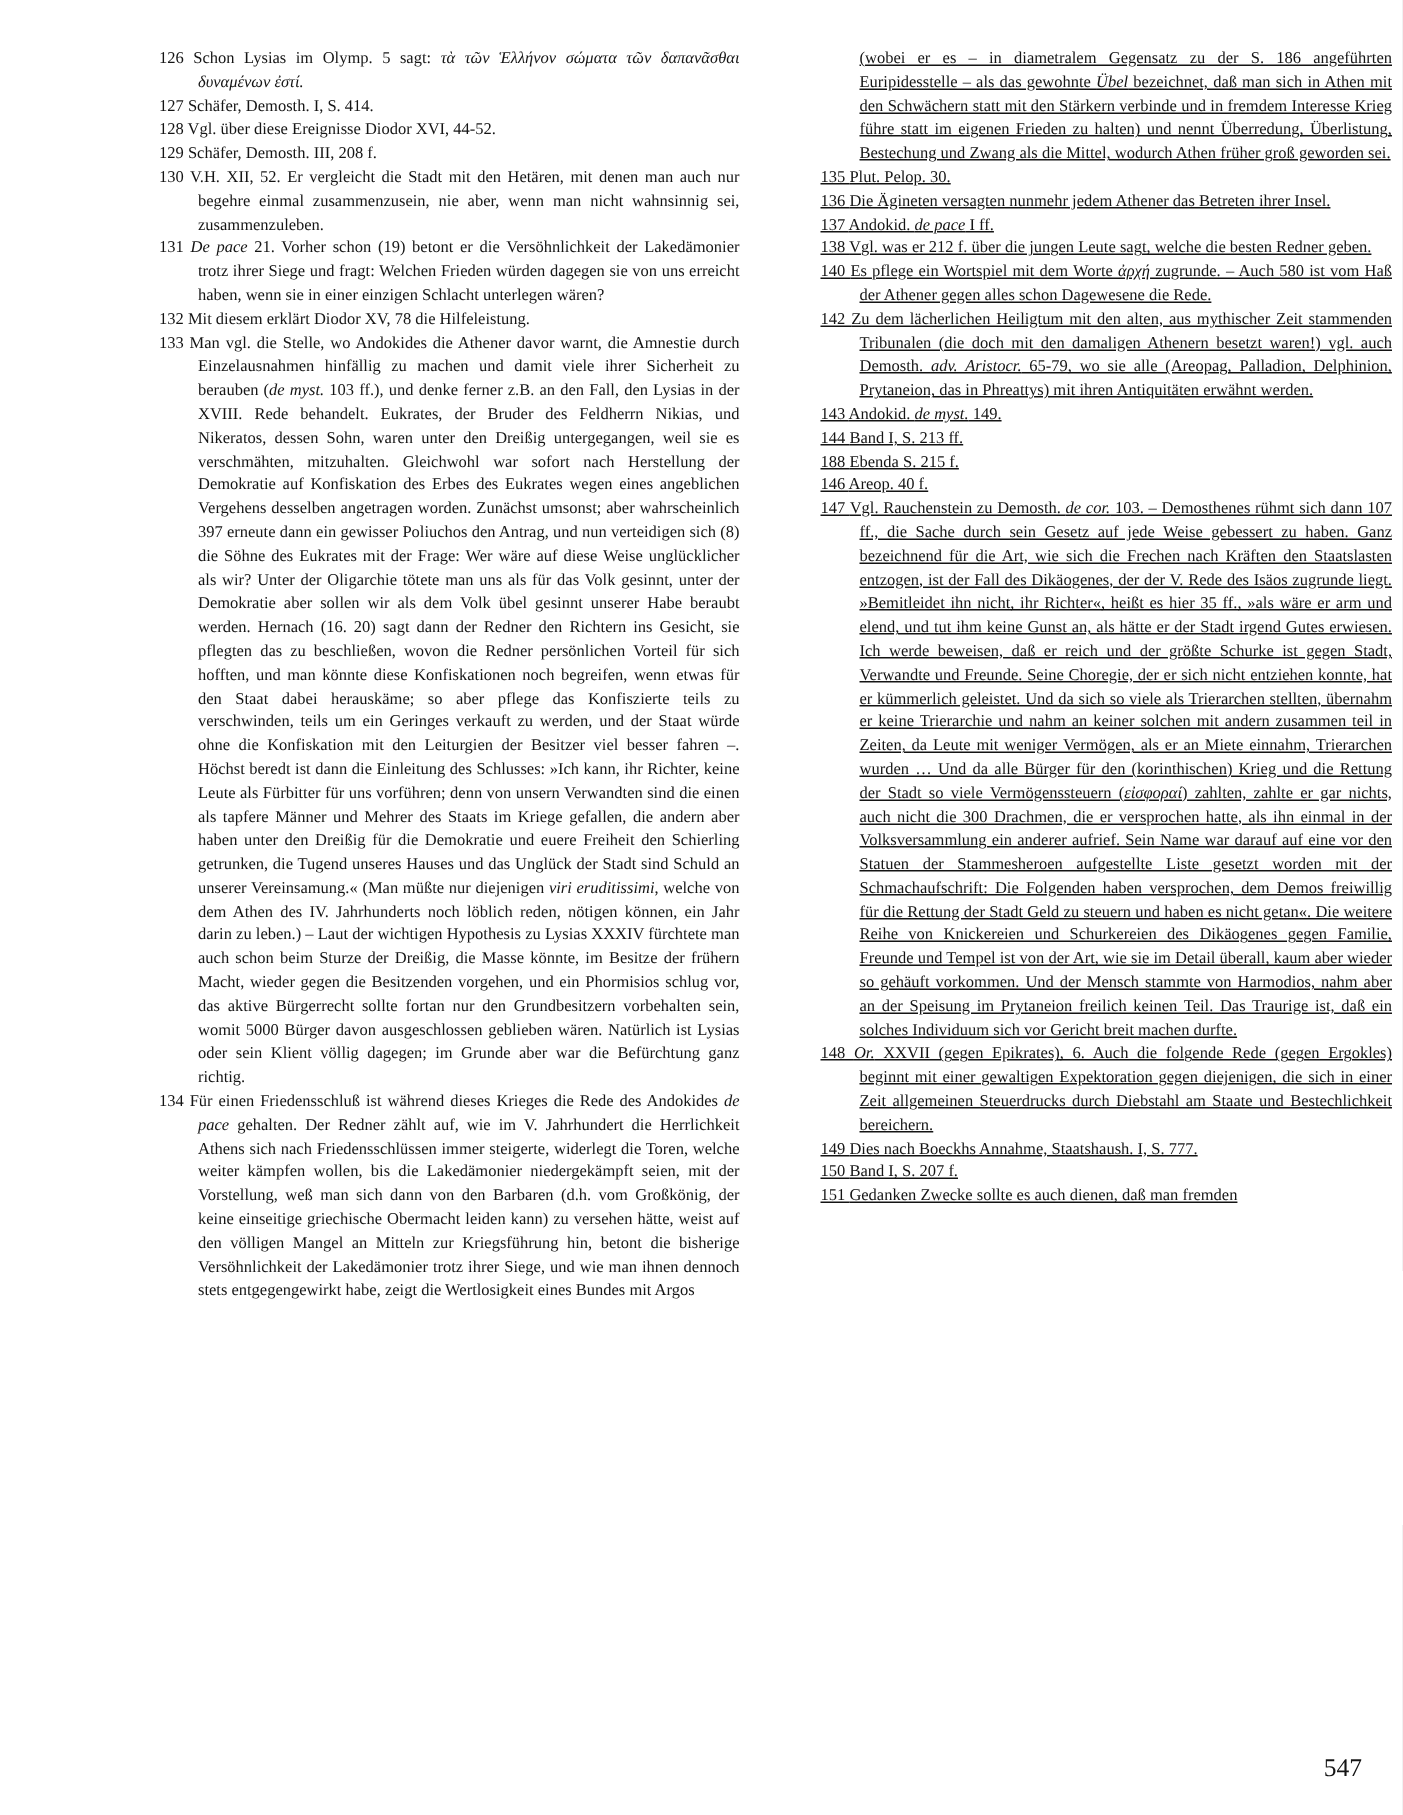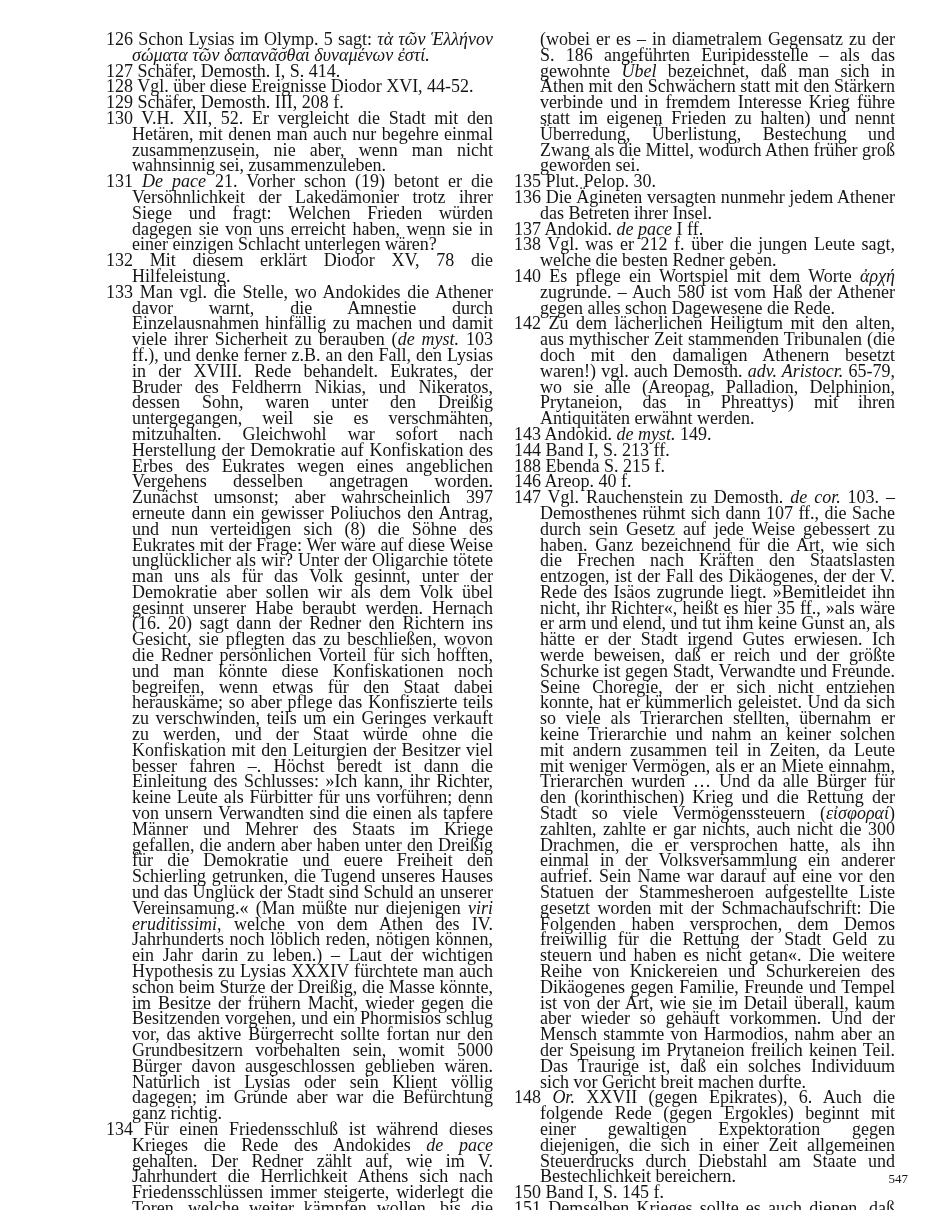--- a/index.html
+++ b/index.html
@@ -20,7 +20,7 @@
   .col-left  { left: 106px; width: 387px; }
   .col-right { left: 514px; width: 381px; }
   .note {
-    font-size: 18px;
+    font-size: 11px;
     line-height: 15.8px;
     text-align: justify;
     padding-left: 26px;

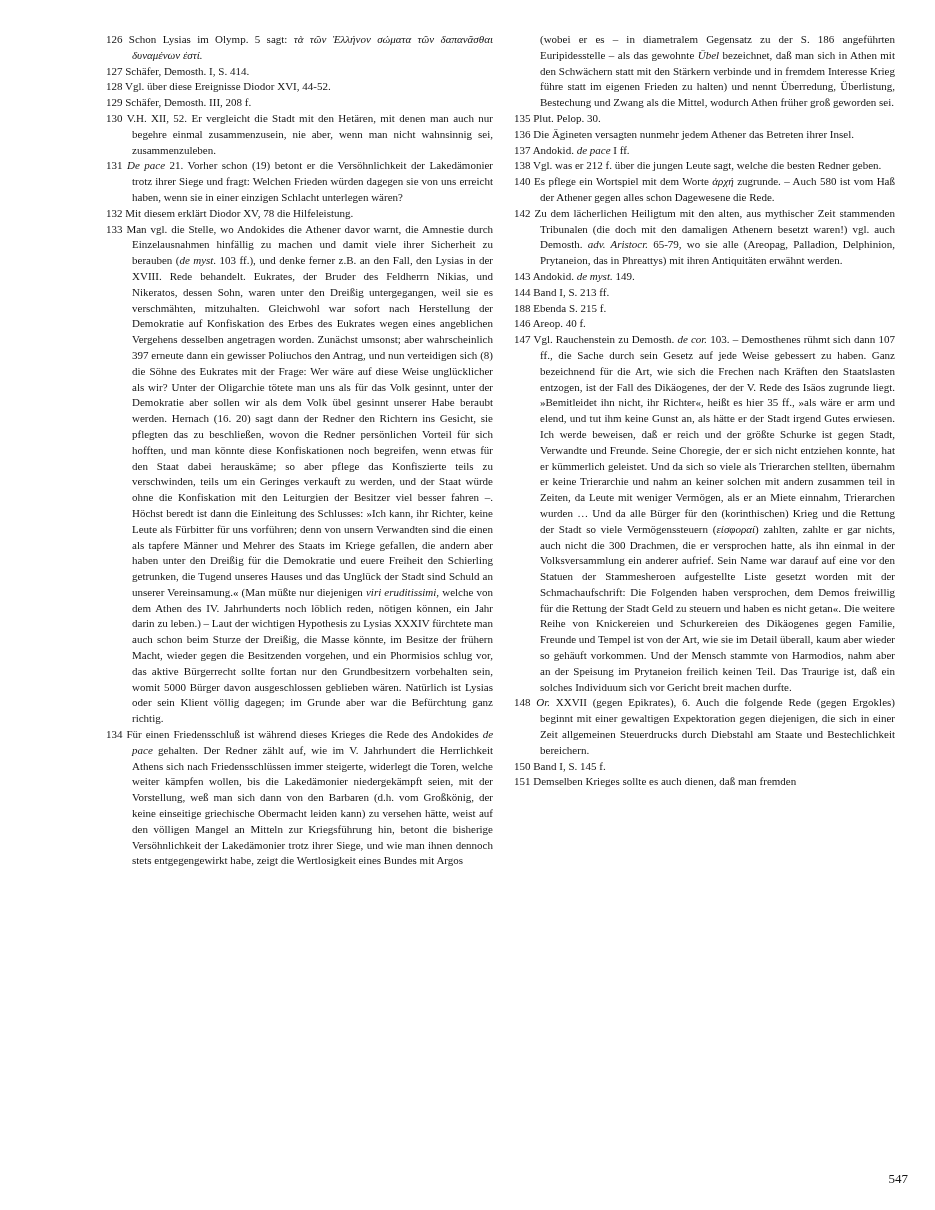--- a/index.html
+++ b/index.html
@@ -18,7 +18,7 @@
     top: 32px;
   }
   .col-left  { left: 106px; width: 387px; }
-  .col-right { left: 514px; width: 381px; }
+  .col-right { left: 547px; width: 381px; text-decoration: underline; }
   .note {
     font-size: 11px;
     line-height: 15.8px;

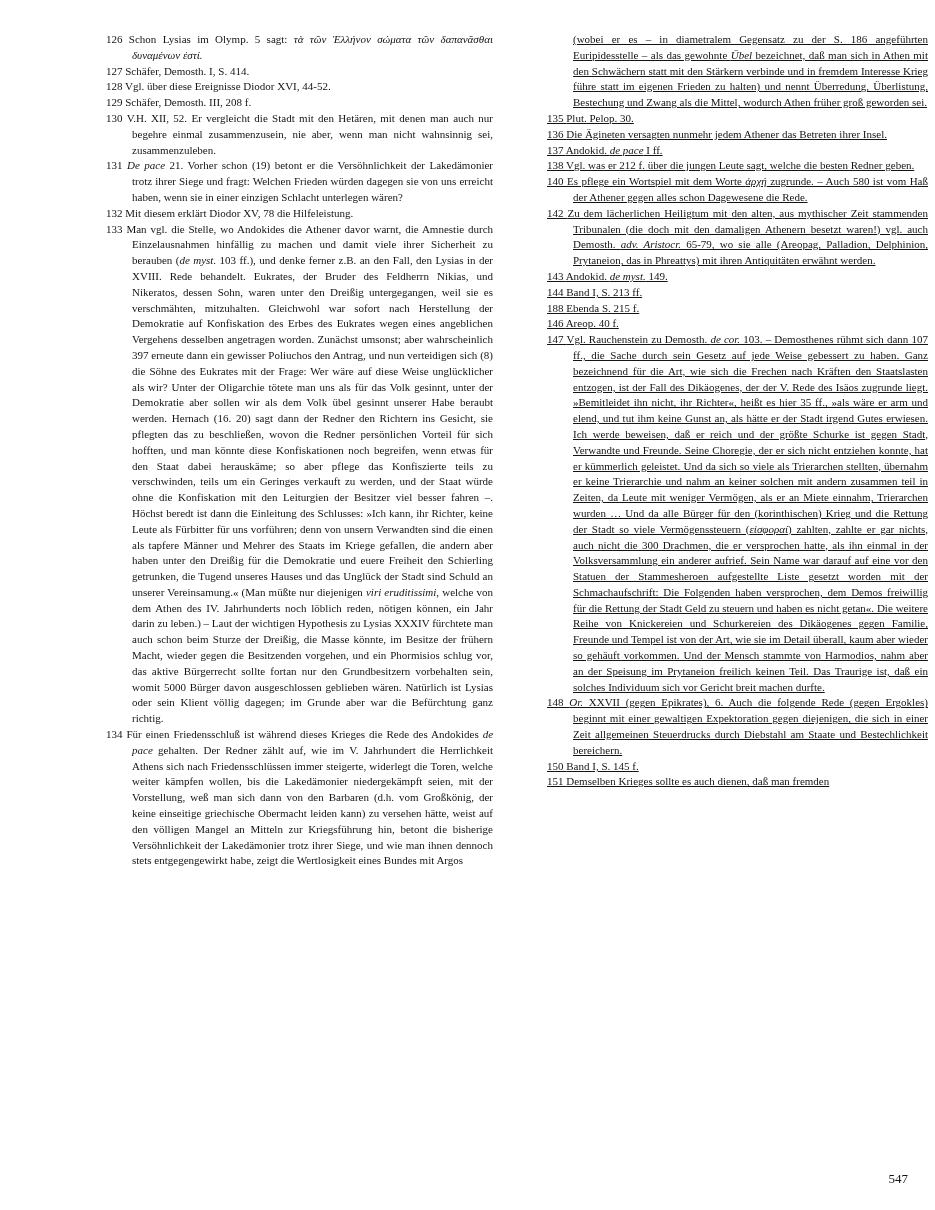--- a/index.html
+++ b/index.html
@@ -71,6 +71,7 @@
       <div class="note"><span class="note-num">146 </span><span>Areop. 40 f.</span></div>
       <div class="note"><span class="note-num">147 </span><span>Vgl. Rauchenstein zu Demosth. </span><em>de cor.</em><span> 103. – Demosthenes rühmt sich dann 107 ff., die Sache durch sein Gesetz auf jede Weise gebessert zu haben. Ganz bezeichnend für die Art, wie sich die Frechen nach Kräften den Staatslasten entzogen, ist der Fall des Dikäogenes, der der V. Rede des Isäos zugrunde liegt. »Bemitleidet ihn nicht, ihr Richter«, heißt es hier 35 ff., »als wäre er arm und elend, und tut ihm keine Gunst an, als hätte er der Stadt irgend Gutes erwiesen. Ich werde beweisen, daß er reich und der größte Schurke ist gegen Stadt, Verwandte und Freunde. Seine Choregie, der er sich nicht entziehen konnte, hat er kümmerlich geleistet. Und da sich so viele als Trierarchen stellten, übernahm er keine Trierarchie und nahm an keiner solchen mit andern zusammen teil in Zeiten, da Leute mit weniger Vermögen, als er an Miete einnahm, Trierarchen wurden … Und da alle Bürger für den (korinthischen) Krieg und die Rettung der Stadt so viele Vermögenssteuern (</span><em>εἰσφοραί</em><span>) zahlten, zahlte er gar nichts, auch nicht die 300 Drachmen, die er versprochen hatte, als ihn einmal in der Volksversammlung ein anderer aufrief. Sein Name war darauf auf eine vor den Statuen der Stammesheroen aufgestellte Liste gesetzt worden mit der Schmachaufschrift: Die Folgenden haben versprochen, dem Demos freiwillig für die Rettung der Stadt Geld zu steuern und haben es nicht getan«. Die weitere Reihe von Knickereien und Schurkereien des Dikäogenes gegen Familie, Freunde und Tempel ist von der Art, wie sie im Detail überall, kaum aber wieder so gehäuft vorkommen. Und der Mensch stammte von Harmodios, nahm aber an der Speisung im Prytaneion freilich keinen Teil. Das Traurige ist, daß ein solches Individuum sich vor Gericht breit machen durfte.</span></div>
       <div class="note"><span class="note-num">148 </span><em>Or.</em><span> XXVII (gegen Epikrates), 6. Auch die folgende Rede (gegen Ergokles) beginnt mit einer gewaltigen Expektoration gegen diejenigen, die sich in einer Zeit allgemeinen Steuerdrucks durch Diebstahl am Staate und Bestechlichkeit bereichern.</span></div>
+      <div class="note"><span class="note-num">149 </span><span>Dies nach Boeckhs Annahme, Staatshaush. I, S. 777.</span></div>
       <div class="note"><span class="note-num">150 </span><span>Band I, S. 145 f.</span></div>
       <div class="note"><span class="note-num">151 </span><span>Demselben Krieges sollte es auch dienen, daß man fremden</span></div>
     </div>

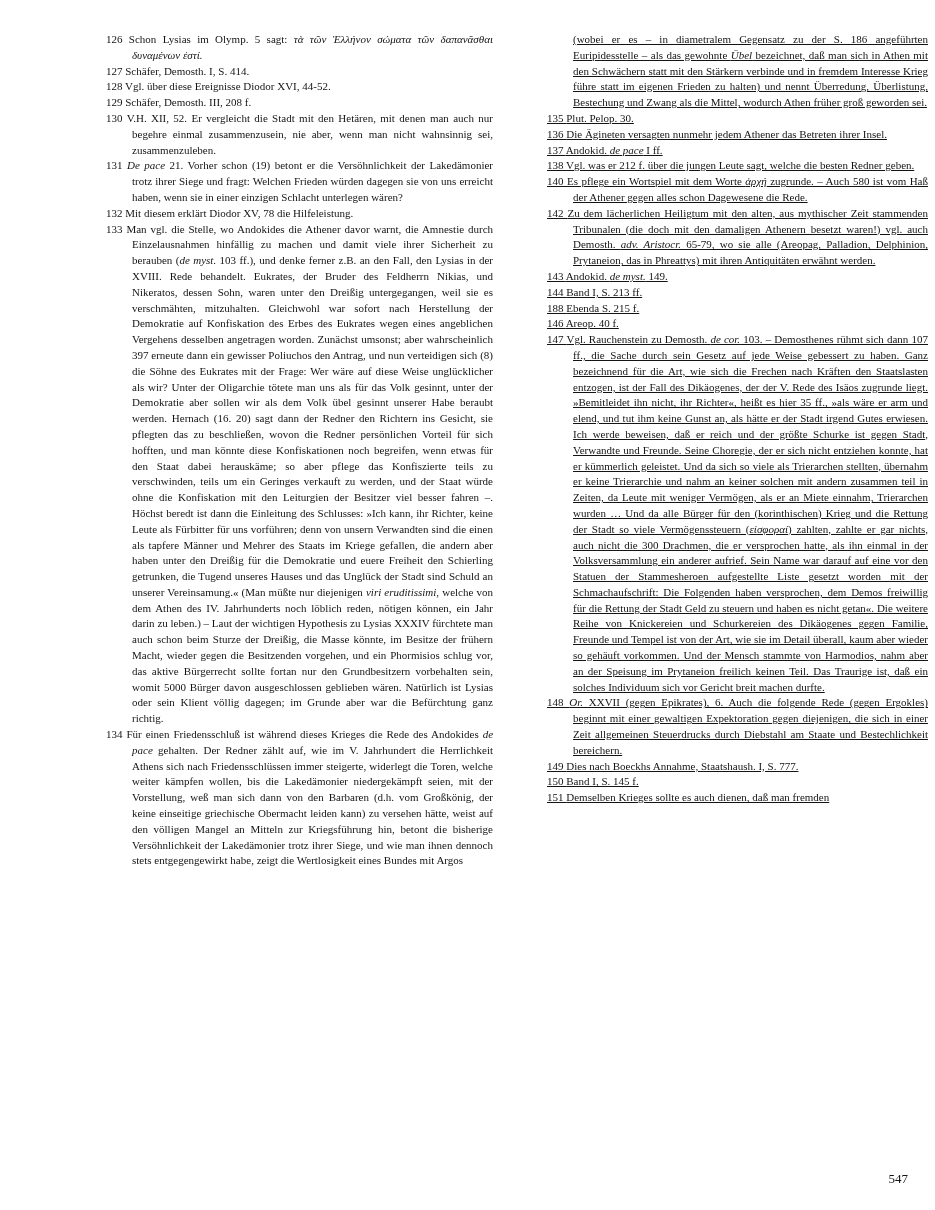--- a/index.html
+++ b/index.html
@@ -72,7 +72,7 @@
       <div class="note"><span class="note-num">147 </span><span>Vgl. Rauchenstein zu Demosth. </span><em>de cor.</em><span> 103. – Demosthenes rühmt sich dann 107 ff., die Sache durch sein Gesetz auf jede Weise gebessert zu haben. Ganz bezeichnend für die Art, wie sich die Frechen nach Kräften den Staatslasten entzogen, ist der Fall des Dikäogenes, der der V. Rede des Isäos zugrunde liegt. »Bemitleidet ihn nicht, ihr Richter«, heißt es hier 35 ff., »als wäre er arm und elend, und tut ihm keine Gunst an, als hätte er der Stadt irgend Gutes erwiesen. Ich werde beweisen, daß er reich und der größte Schurke ist gegen Stadt, Verwandte und Freunde. Seine Choregie, der er sich nicht entziehen konnte, hat er kümmerlich geleistet. Und da sich so viele als Trierarchen stellten, übernahm er keine Trierarchie und nahm an keiner solchen mit andern zusammen teil in Zeiten, da Leute mit weniger Vermögen, als er an Miete einnahm, Trierarchen wurden … Und da alle Bürger für den (korinthischen) Krieg und die Rettung der Stadt so viele Vermögenssteuern (</span><em>εἰσφοραί</em><span>) zahlten, zahlte er gar nichts, auch nicht die 300 Drachmen, die er versprochen hatte, als ihn einmal in der Volksversammlung ein anderer aufrief. Sein Name war darauf auf eine vor den Statuen der Stammesheroen aufgestellte Liste gesetzt worden mit der Schmachaufschrift: Die Folgenden haben versprochen, dem Demos freiwillig für die Rettung der Stadt Geld zu steuern und haben es nicht getan«. Die weitere Reihe von Knickereien und Schurkereien des Dikäogenes gegen Familie, Freunde und Tempel ist von der Art, wie sie im Detail überall, kaum aber wieder so gehäuft vorkommen. Und der Mensch stammte von Harmodios, nahm aber an der Speisung im Prytaneion freilich keinen Teil. Das Traurige ist, daß ein solches Individuum sich vor Gericht breit machen durfte.</span></div>
       <div class="note"><span class="note-num">148 </span><em>Or.</em><span> XXVII (gegen Epikrates), 6. Auch die folgende Rede (gegen Ergokles) beginnt mit einer gewaltigen Expektoration gegen diejenigen, die sich in einer Zeit allgemeinen Steuerdrucks durch Diebstahl am Staate und Bestechlichkeit bereichern.</span></div>
       <div class="note"><span class="note-num">149 </span><span>Dies nach Boeckhs Annahme, Staatshaush. I, S. 777.</span></div>
-      <div class="note"><span class="note-num">150 </span><span>Band I, S. 145 f.</span></div>
+      <div class="note"><span class="note-num">150 </span><span>Band I, S. 207 f.</span></div>
       <div class="note"><span class="note-num">151 </span><span>Demselben Krieges sollte es auch dienen, daß man fremden</span></div>
     </div>
   <div class="pagenum">547</div>

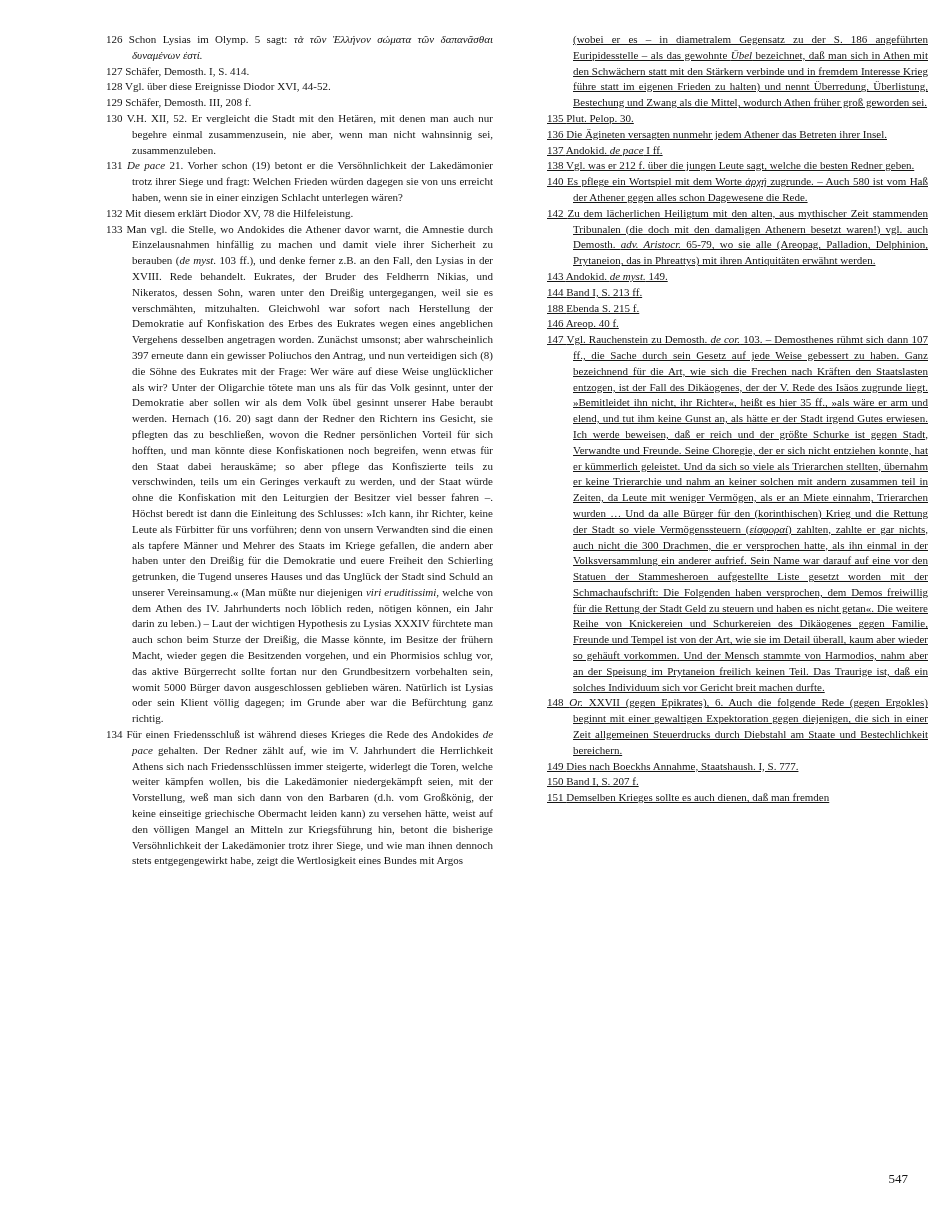--- a/index.html
+++ b/index.html
@@ -73,7 +73,7 @@
       <div class="note"><span class="note-num">148 </span><em>Or.</em><span> XXVII (gegen Epikrates), 6. Auch die folgende Rede (gegen Ergokles) beginnt mit einer gewaltigen Expektoration gegen diejenigen, die sich in einer Zeit allgemeinen Steuerdrucks durch Diebstahl am Staate und Bestechlichkeit bereichern.</span></div>
       <div class="note"><span class="note-num">149 </span><span>Dies nach Boeckhs Annahme, Staatshaush. I, S. 777.</span></div>
       <div class="note"><span class="note-num">150 </span><span>Band I, S. 207 f.</span></div>
-      <div class="note"><span class="note-num">151 </span><span>Demselben Krieges sollte es auch dienen, daß man fremden</span></div>
+      <div class="note"><span class="note-num">151 </span><span>Gedanken Zwecke sollte es auch dienen, daß man fremden</span></div>
     </div>
   <div class="pagenum">547</div>
 </div>

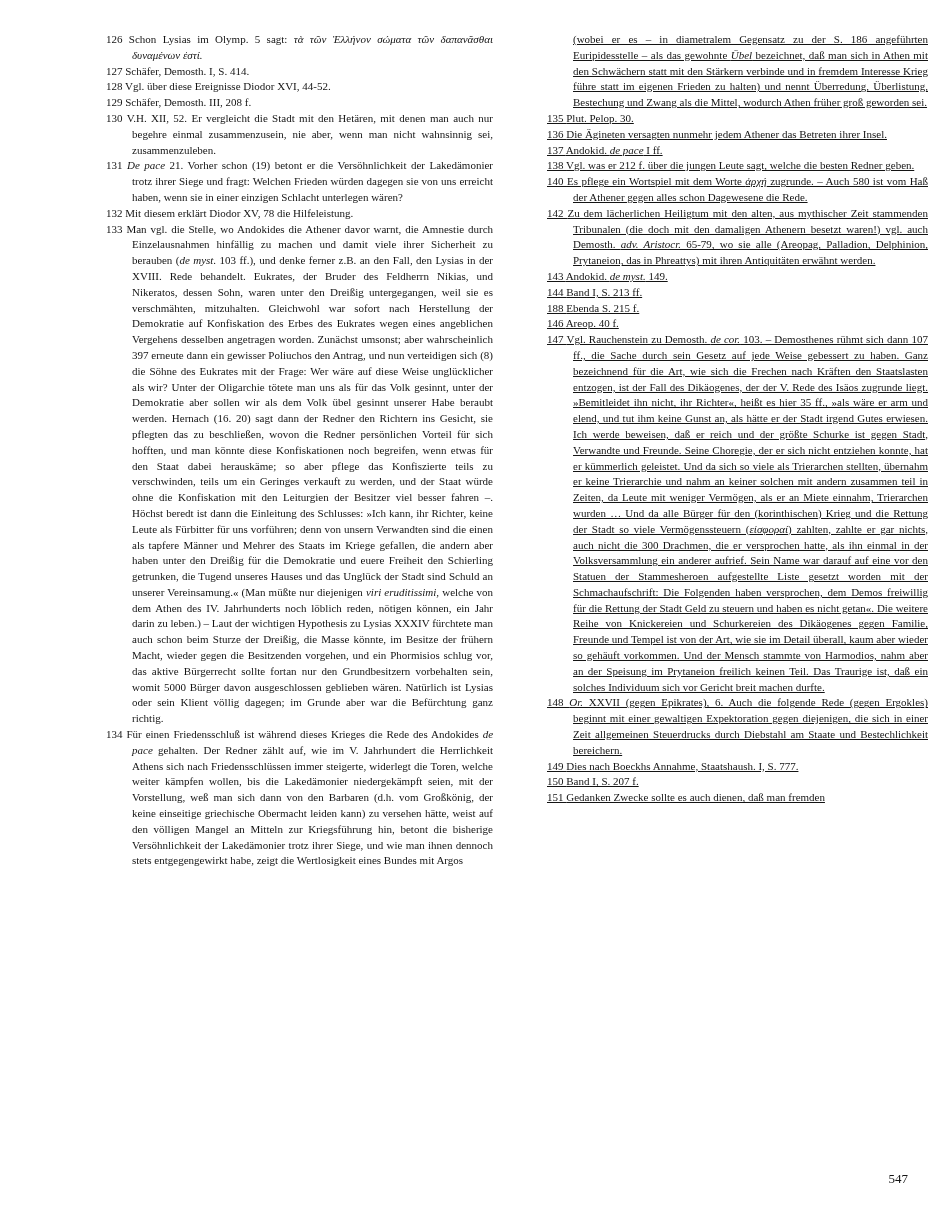--- a/index.html
+++ b/index.html
@@ -38,7 +38,7 @@
     width: 381px;
     top: 1172px;
     text-align: right;
-    font-size: 13px;
+    font-size: 17px;
     line-height: 14px;
   }
 </style>

